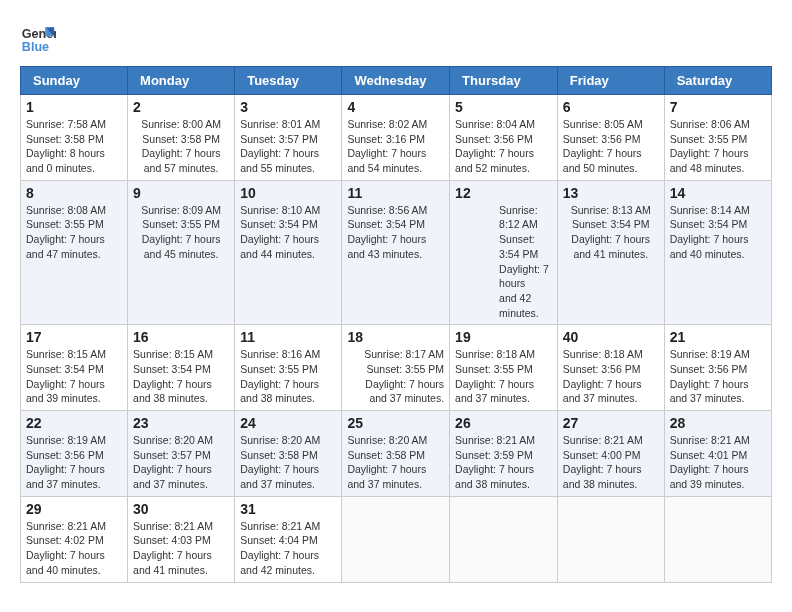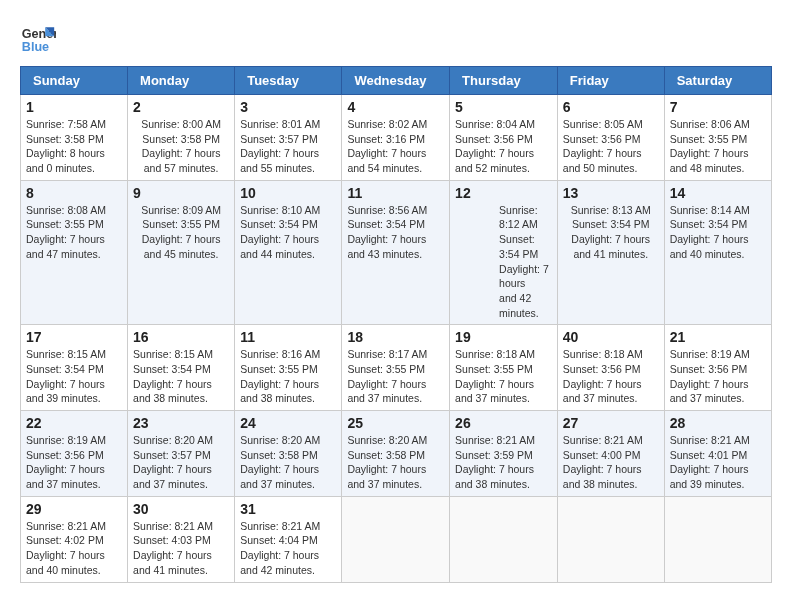--- a/index.html
+++ b/index.html
@@ -240,7 +240,7 @@
         </td>
         <td>
           <span class="day-num">18</span>
-          <div class="day-info" style="white-space: pre-line;">Sunrise: 8:17 AM
+          <div class="day-info" style="white-space: pre-line; text-align: right;">Sunrise: 8:17 AM
 Sunset: 3:55 PM
 Daylight: 7 hours
 and 37 minutes.</div>

